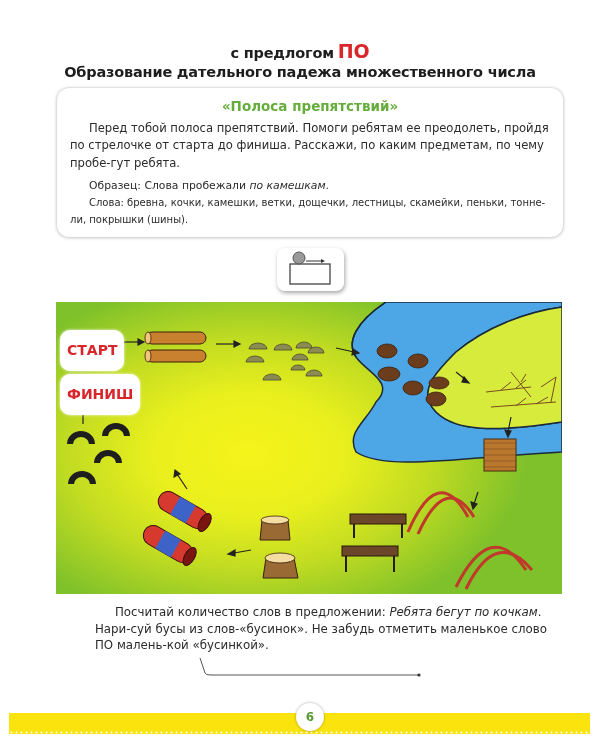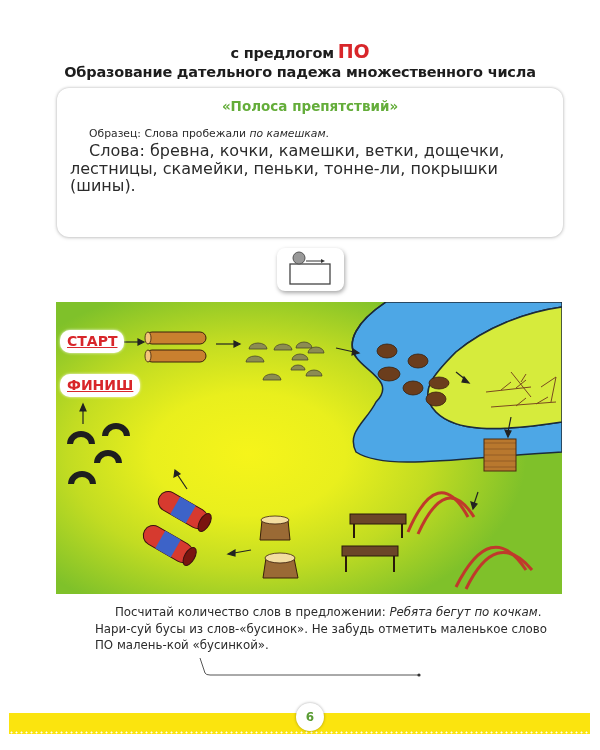--- a/index.html
+++ b/index.html
@@ -54,6 +54,7 @@
 <div class="card">
   <div class="card-title">«Полоса препятствий»</div>
   <div class="card-body">
+    <p>Перед тобой полоса препятствий. Помоги ребятам ее преодолеть, пройдя по стрелочке от старта до финиша. Расскажи, по каким предметам, по чему пробе-гут ребята.</p>
     <p class="sample"><b>Образец</b><span>: Слова пробежали </span><i>по камешкам</i><span>.</span></p>
     <p class="words"><b>Слова</b><span>: бревна, кочки, камешки, ветки, дощечки, лестницы, скамейки, пеньки, тонне-ли, покрышки (шины).</span></p>
   </div>

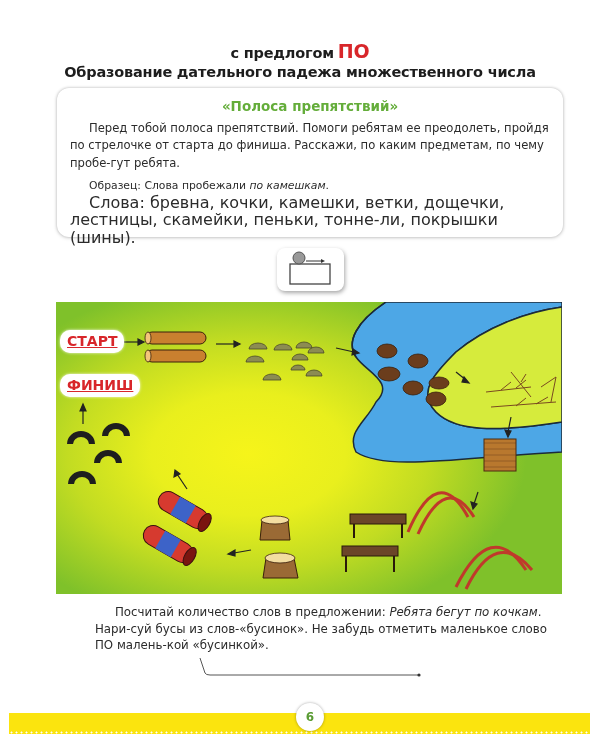--- a/index.html
+++ b/index.html
@@ -17,7 +17,7 @@
   .card-body { position: absolute; left: 13px; top: 32px; width: 484px; font-size: 11.6px; line-height: 17.3px; color: #2b2b2b; }
   .card-body p { text-indent: 19px; }
   .card-body .sample { margin-top: 5px; font-size: 10.8px; }
-  .card-body .words { font-size: 16px; }
+  .card-body .words { font-size: 10px; }
   .card-body b { font-weight: normal; text-align: center; }
   .card-body i { font-style: italic; }
 

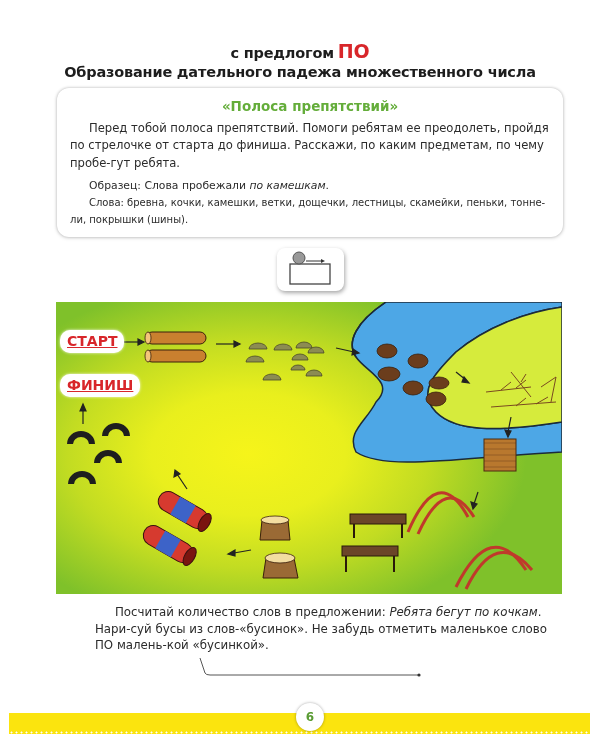--- a/index.html
+++ b/index.html
@@ -29,7 +29,7 @@
   .scene svg { position: absolute; left: 0; top: 0; }
 
   .label-pill { position: absolute; background: #fff; border-radius: 10px; color: #d8262a; font-weight: bold;
-    font-size: 14px; padding: 3px 7px; line-height: 17px; box-shadow: 0 0 3px rgba(255,255,255,0.9); text-decoration: underline; }
+    font-size: 14px; padding: 12px 7px; line-height: 17px; box-shadow: 0 0 3px rgba(255,255,255,0.9); }
 
   .task { position: absolute; left: 56px; top: 604px; width: 496px; font-size: 11.8px; line-height: 16.5px; color: #2b2b2b; }
   .task p { text-indent: 20px; margin-left: 39px; }

